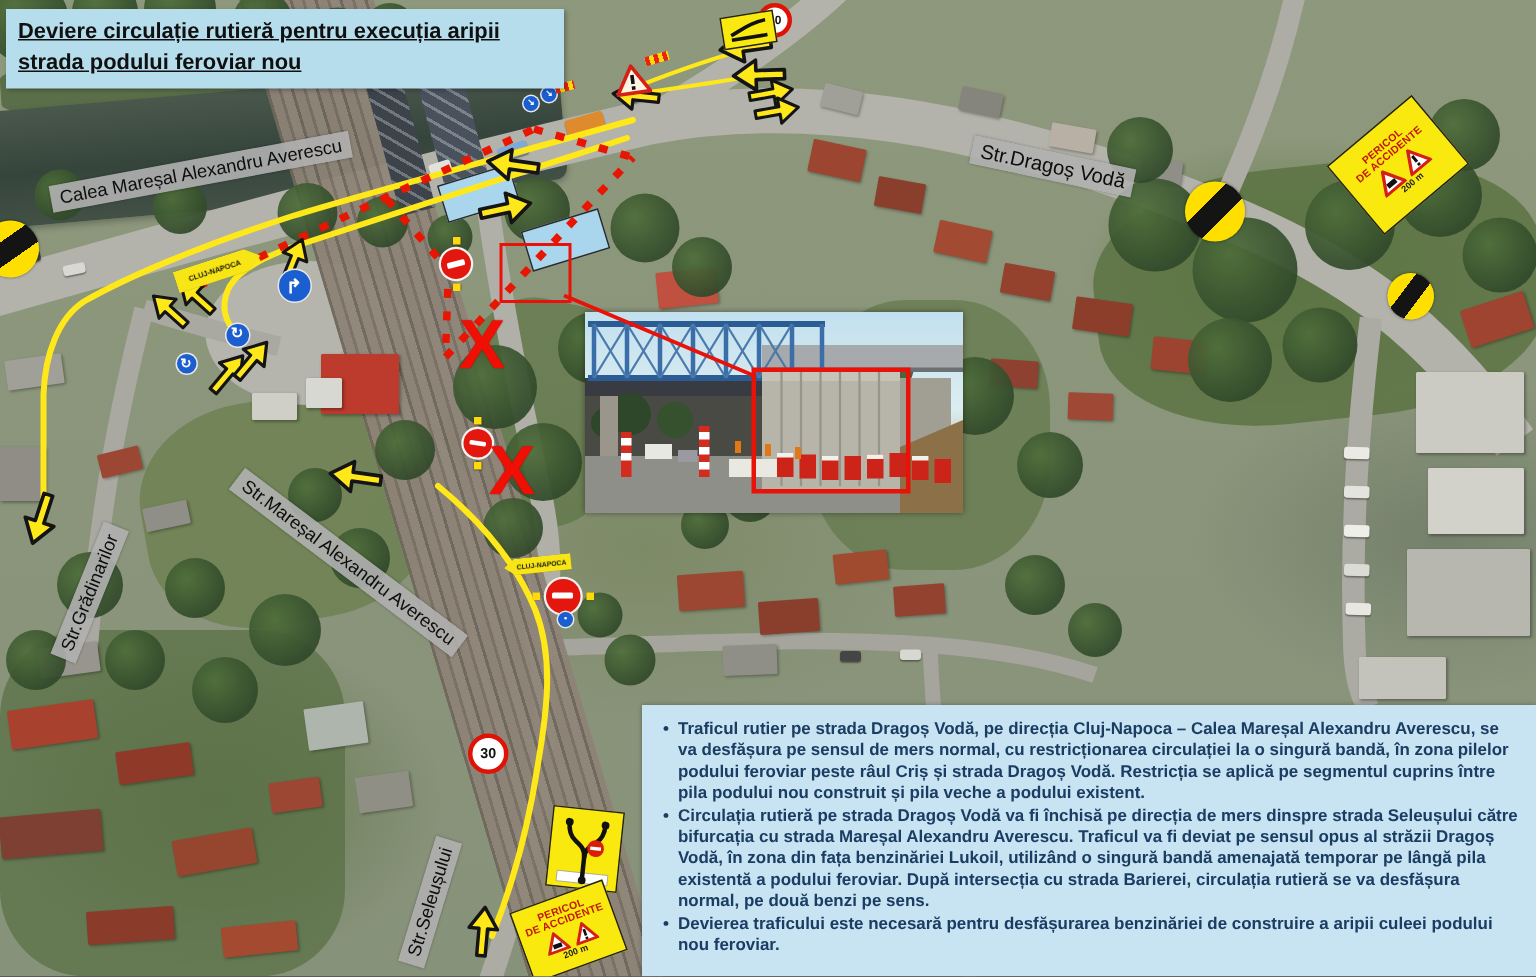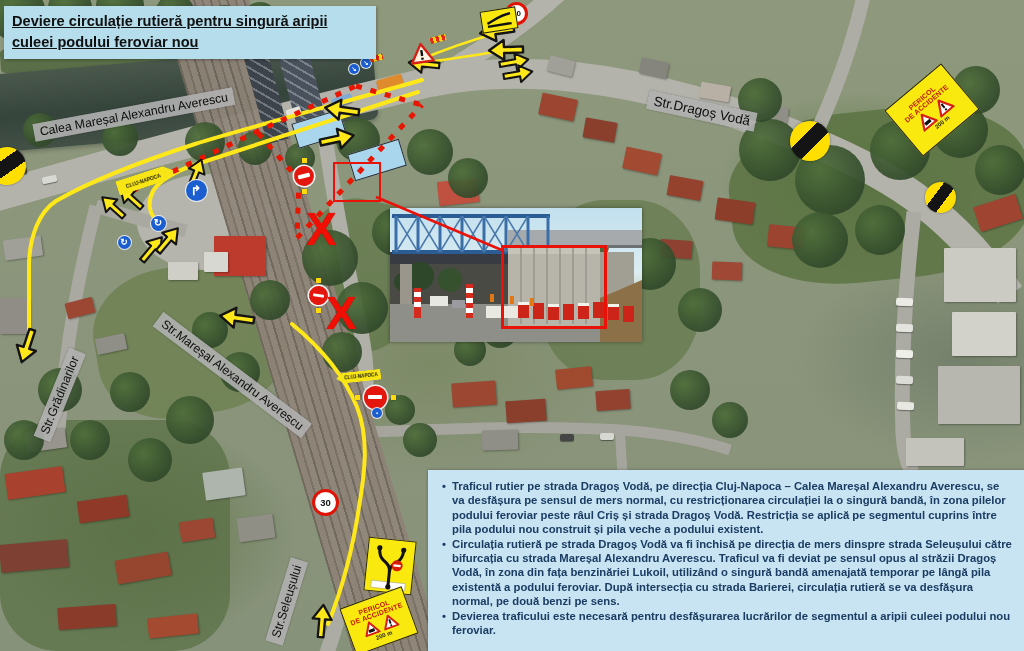--- a/index.html
+++ b/index.html
@@ -470,7 +470,7 @@
   </svg>
 
   <div id="title-box" class="abs">
-    <span>Deviere circulație rutieră pentru singură aripii culeei podului feroviar nou</span>
+    <span>Deviere circulație rutieră pentru execuția aripii strada podului feroviar nou</span>
   </div>
 
   <div id="notes-box" class="abs">

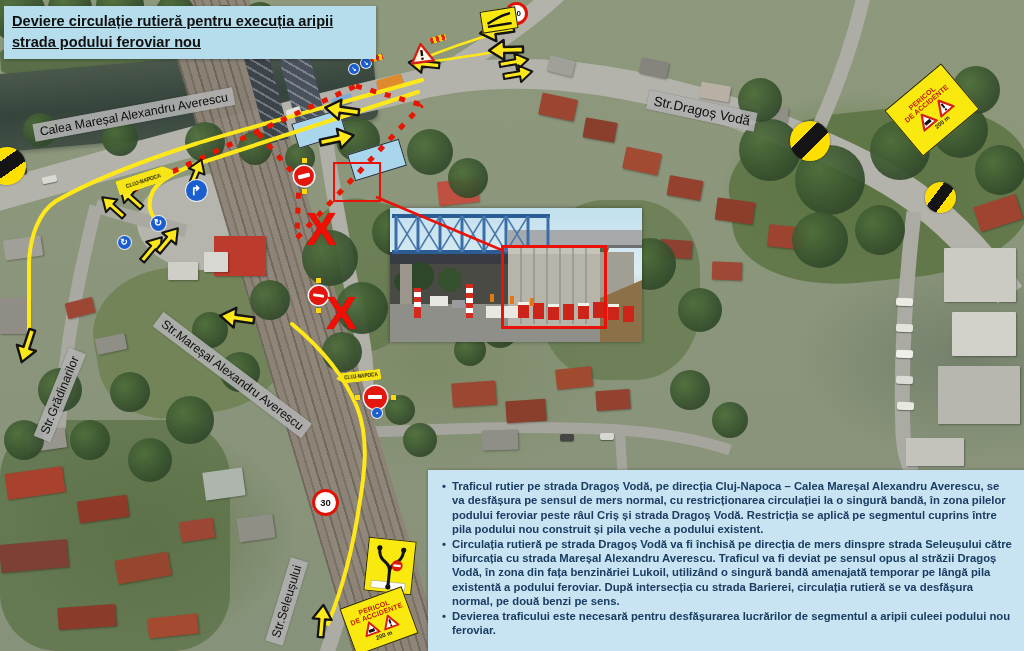--- a/index.html
+++ b/index.html
@@ -484,7 +484,7 @@
       </div>
     <div class="bullet-row">
         <span class="dot">•</span>
-        <span class="btxt">Devierea traficului este necesară pentru desfășurarea lucrărilor de segmentul a aripii culeei podului nou feroviar.</span>
+        <span class="btxt">Devierea traficului este necesară pentru desfășurarea benzinăriei de construire a aripii culeei podului nou feroviar.</span>
       </div>
   </div>
 

